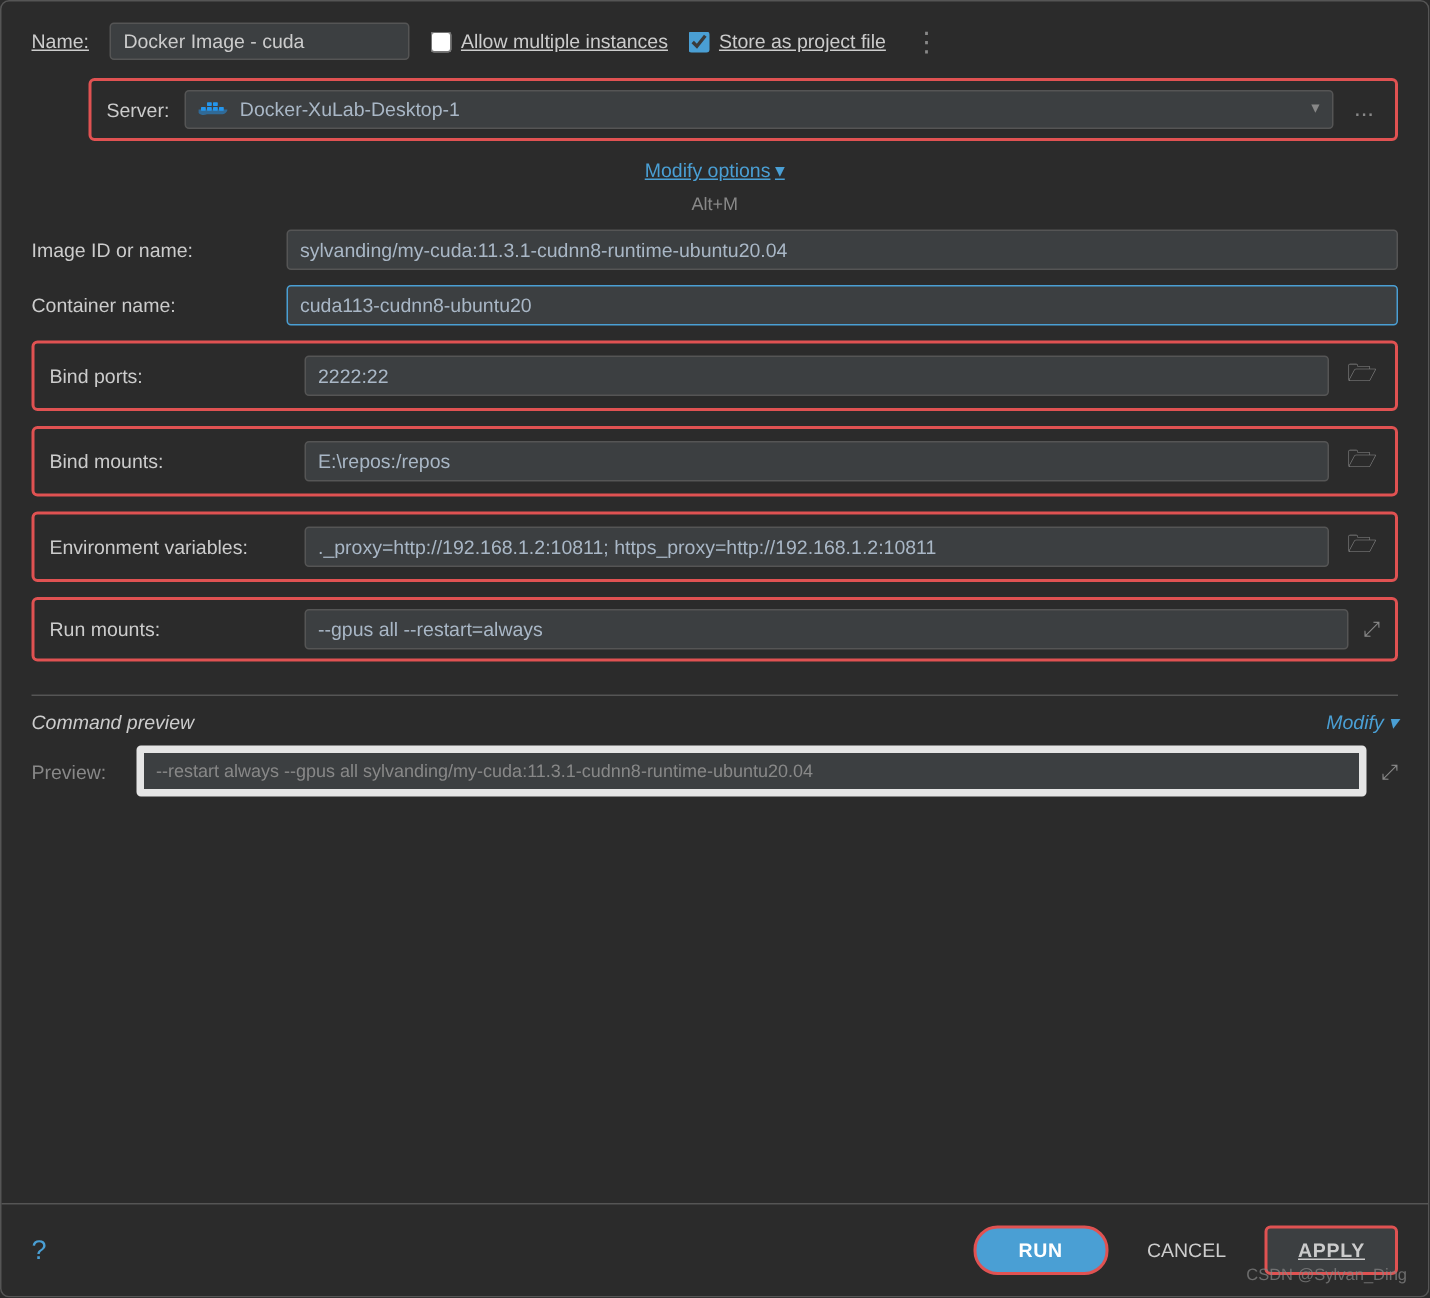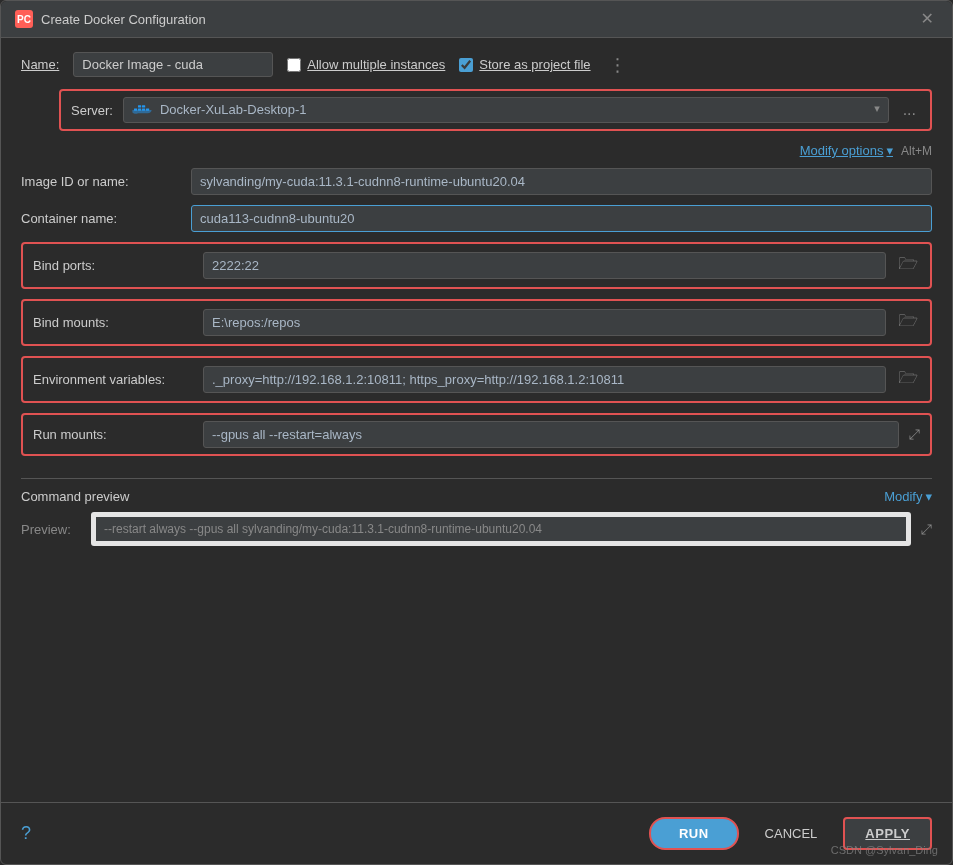--- a/index.html
+++ b/index.html
@@ -352,13 +352,6 @@
 
 <div class="dialog">
 
-  <div class="title-bar">
-    <div class="app-icon">
-      <span>PC</span>
-    </div>
-    <span class="title-text">Create Docker Configuration</span>
-    <button class="close-btn">✕</button>
-  </div>
 
   <div class="dialog-body">
 

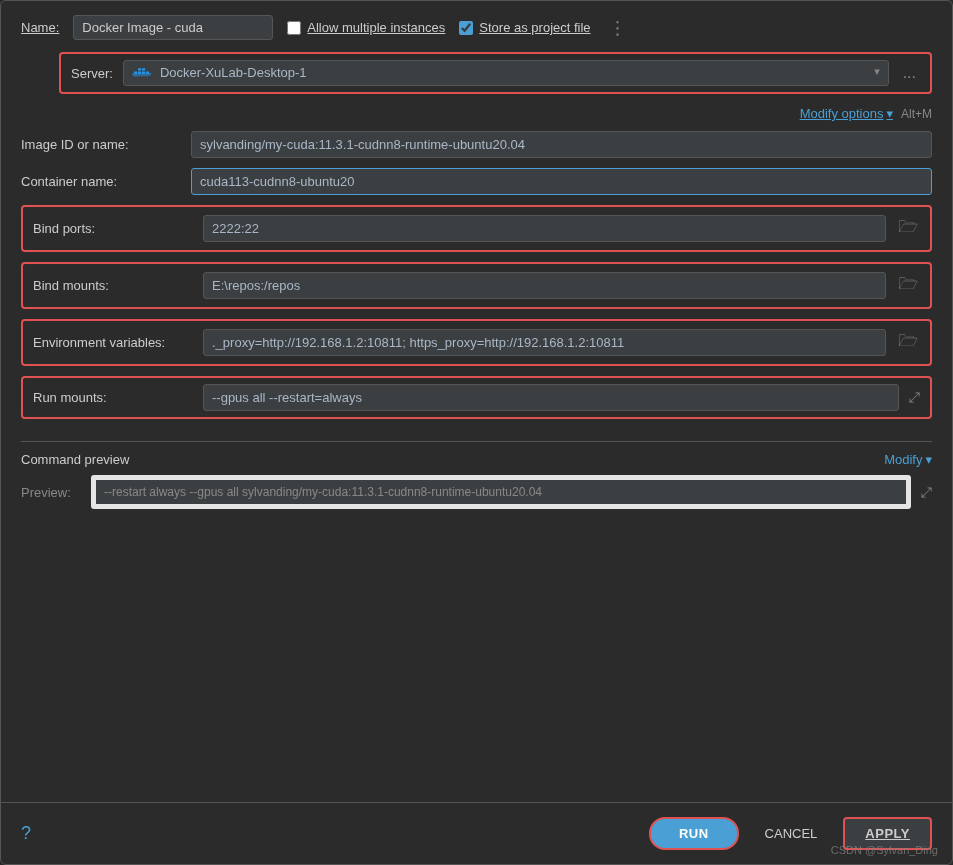--- a/index.html
+++ b/index.html
@@ -172,6 +172,7 @@
       align-items: center;
       gap: 8px;
       margin-bottom: 10px;
+      flex-direction: column;
     }
     .modify-options-link {
       color: #4a9fd4;

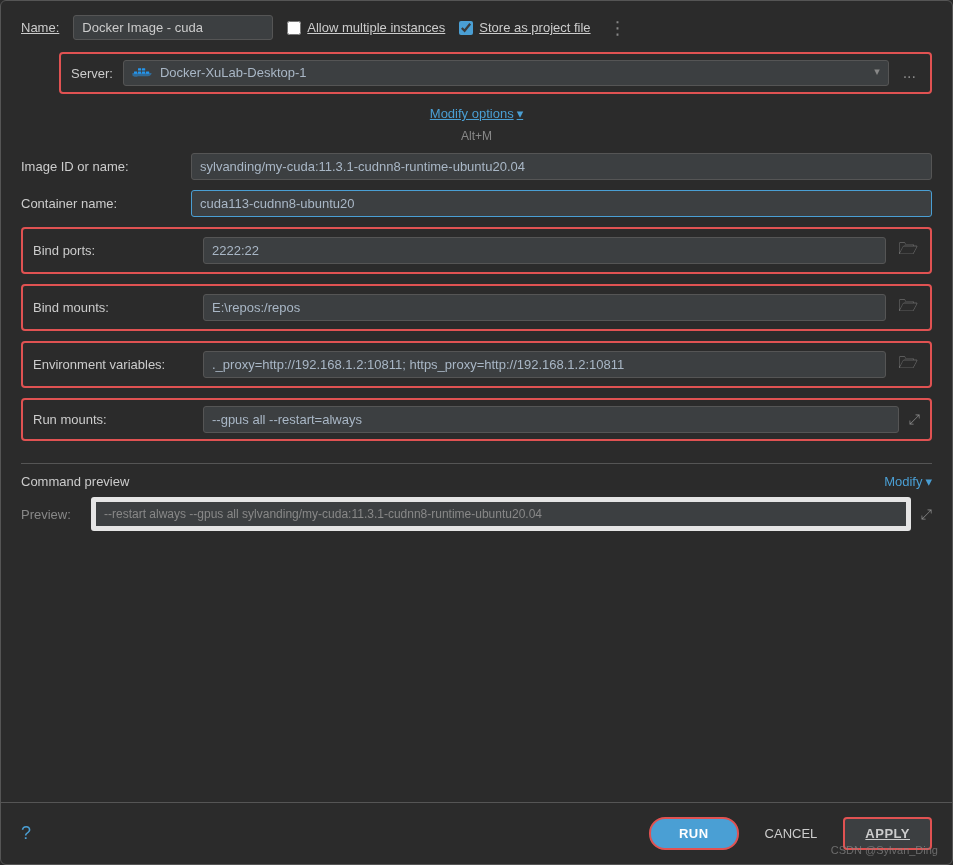--- a/index.html
+++ b/index.html
@@ -246,6 +246,7 @@
       align-items: center;
       justify-content: space-between;
       margin-bottom: 8px;
+      font-style: italic;
     }
     .command-preview-label {
       color: #ccc;

